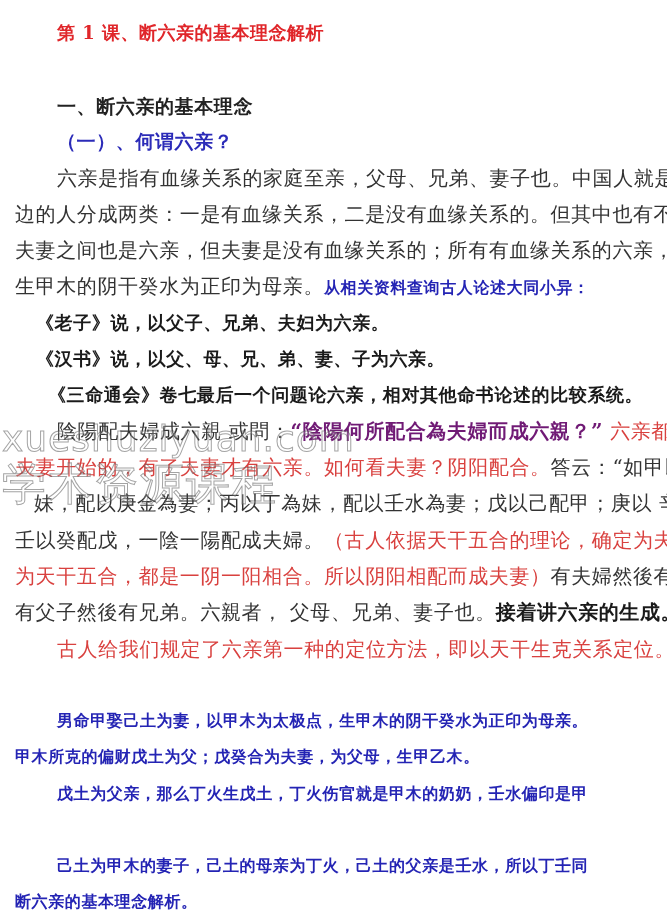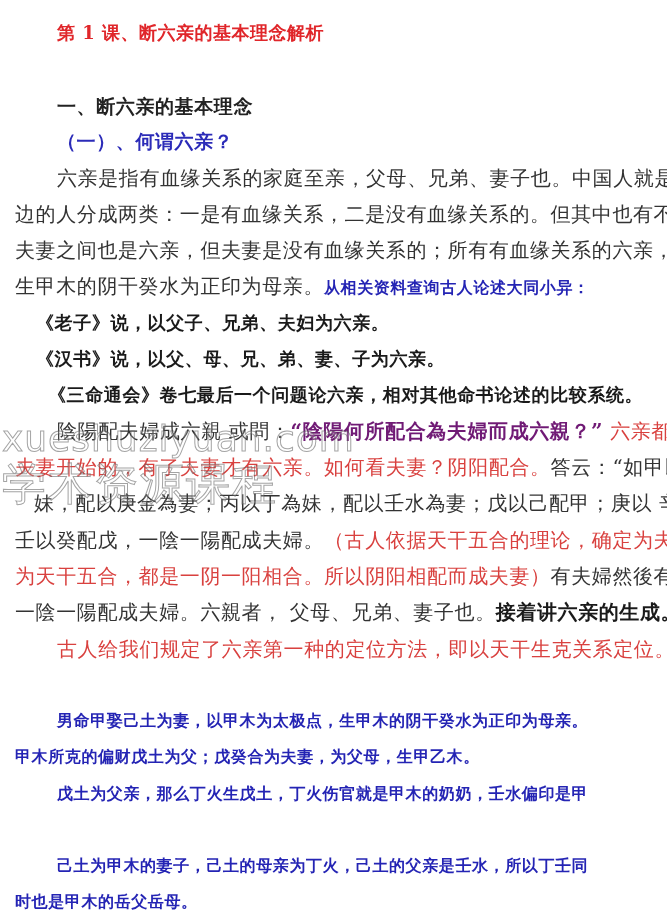--- a/index.html
+++ b/index.html
@@ -68,7 +68,7 @@
     <span class="red">为天干五合，都是一阴一阳相合。所以阴阳相配而成夫妻）</span><span class="blk">有夫婦然後有父子，</span>
   </div>
   <div class="line" style="top:599px;">
-    <span class="blk">一陰一陽配成夫婦。六親者， 父母、兄弟、妻子也。</span><span class="blkbold">接着讲六亲的生成。</span>
+    <span class="blk">有父子然後有兄弟。六親者， 父母、兄弟、妻子也。</span><span class="blkbold">接着讲六亲的生成。</span>
   </div>
 
   <div class="line indent red" style="top:636px;">古人给我们规定了六亲第一种的定位方法，即以天干生克关系定位。这里</div>

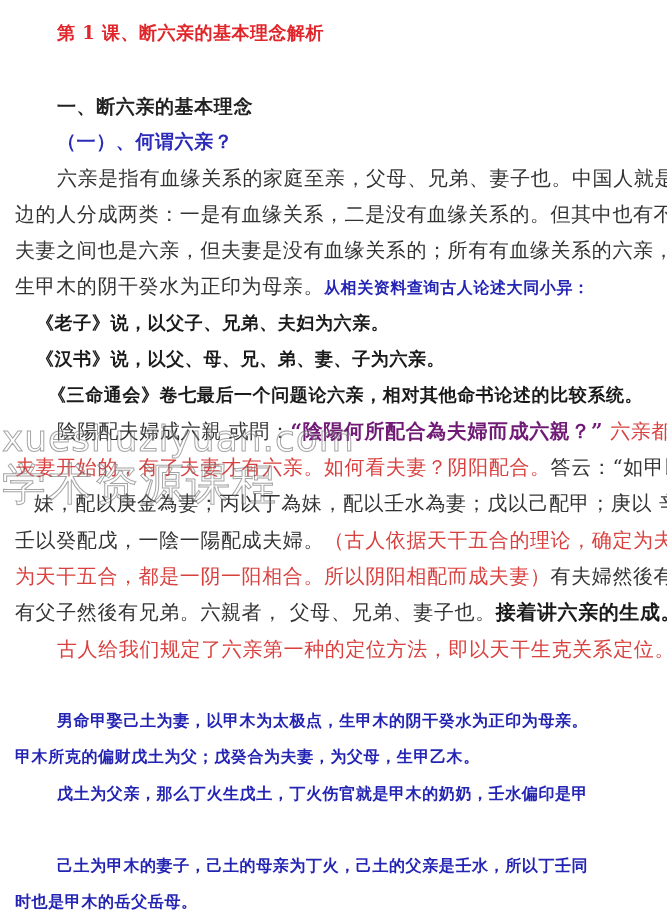--- a/index.html
+++ b/index.html
@@ -79,7 +79,7 @@
   <div class="line indent blue" style="top:781px;">戊土为父亲，那么丁火生戊土，丁火伤官就是甲木的奶奶，壬水偏印是甲</div>
 
   <div class="line indent blue" style="top:853px;">己土为甲木的妻子，己土的母亲为丁火，己土的父亲是壬水，所以丁壬同</div>
-  <div class="line blue" style="top:889px;">时也是甲木的岳父岳母。</div>
+  <div class="line blue" style="top:889px;">断六亲的基本理念解析。</div>
 
   <div class="watermark wm1">xueshuziyuan.com</div>
   <div class="watermark wm2">学术资源课程</div>

